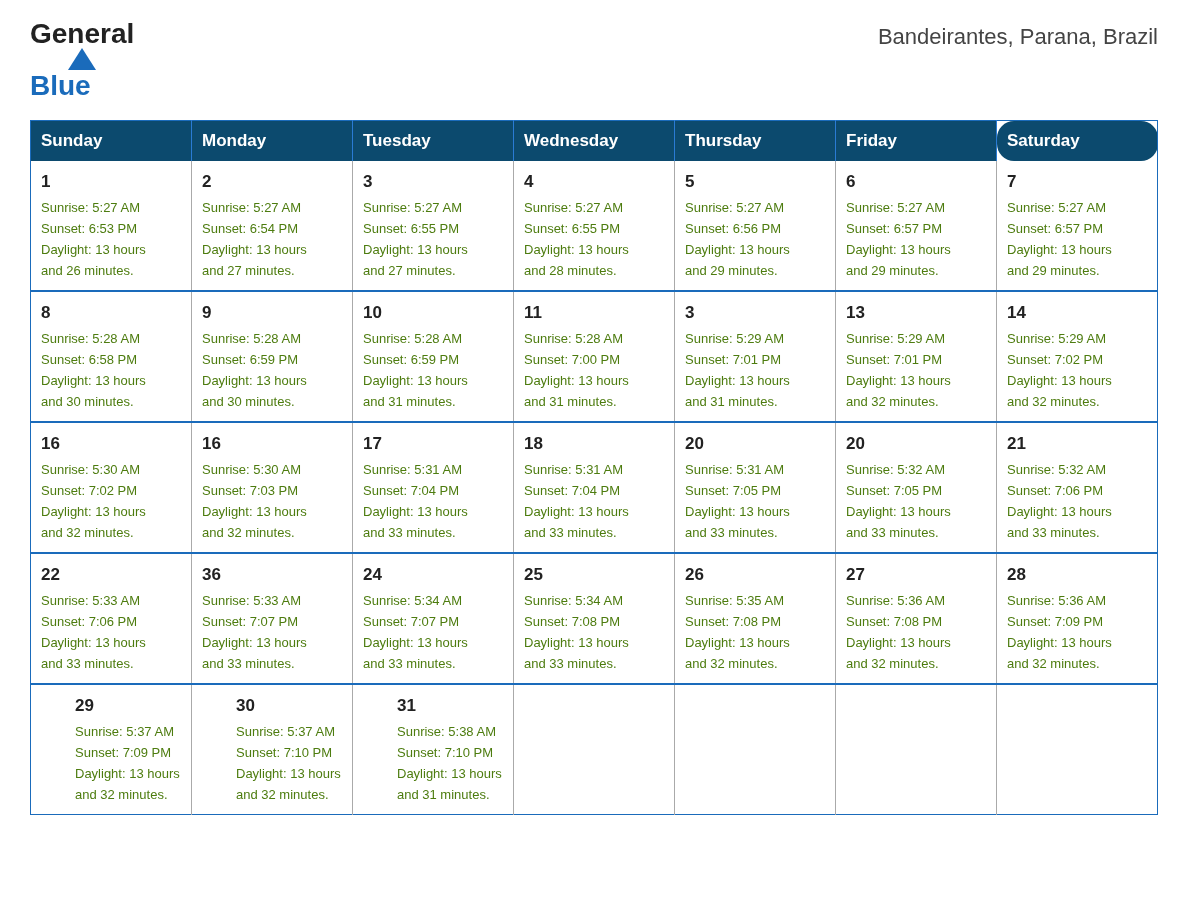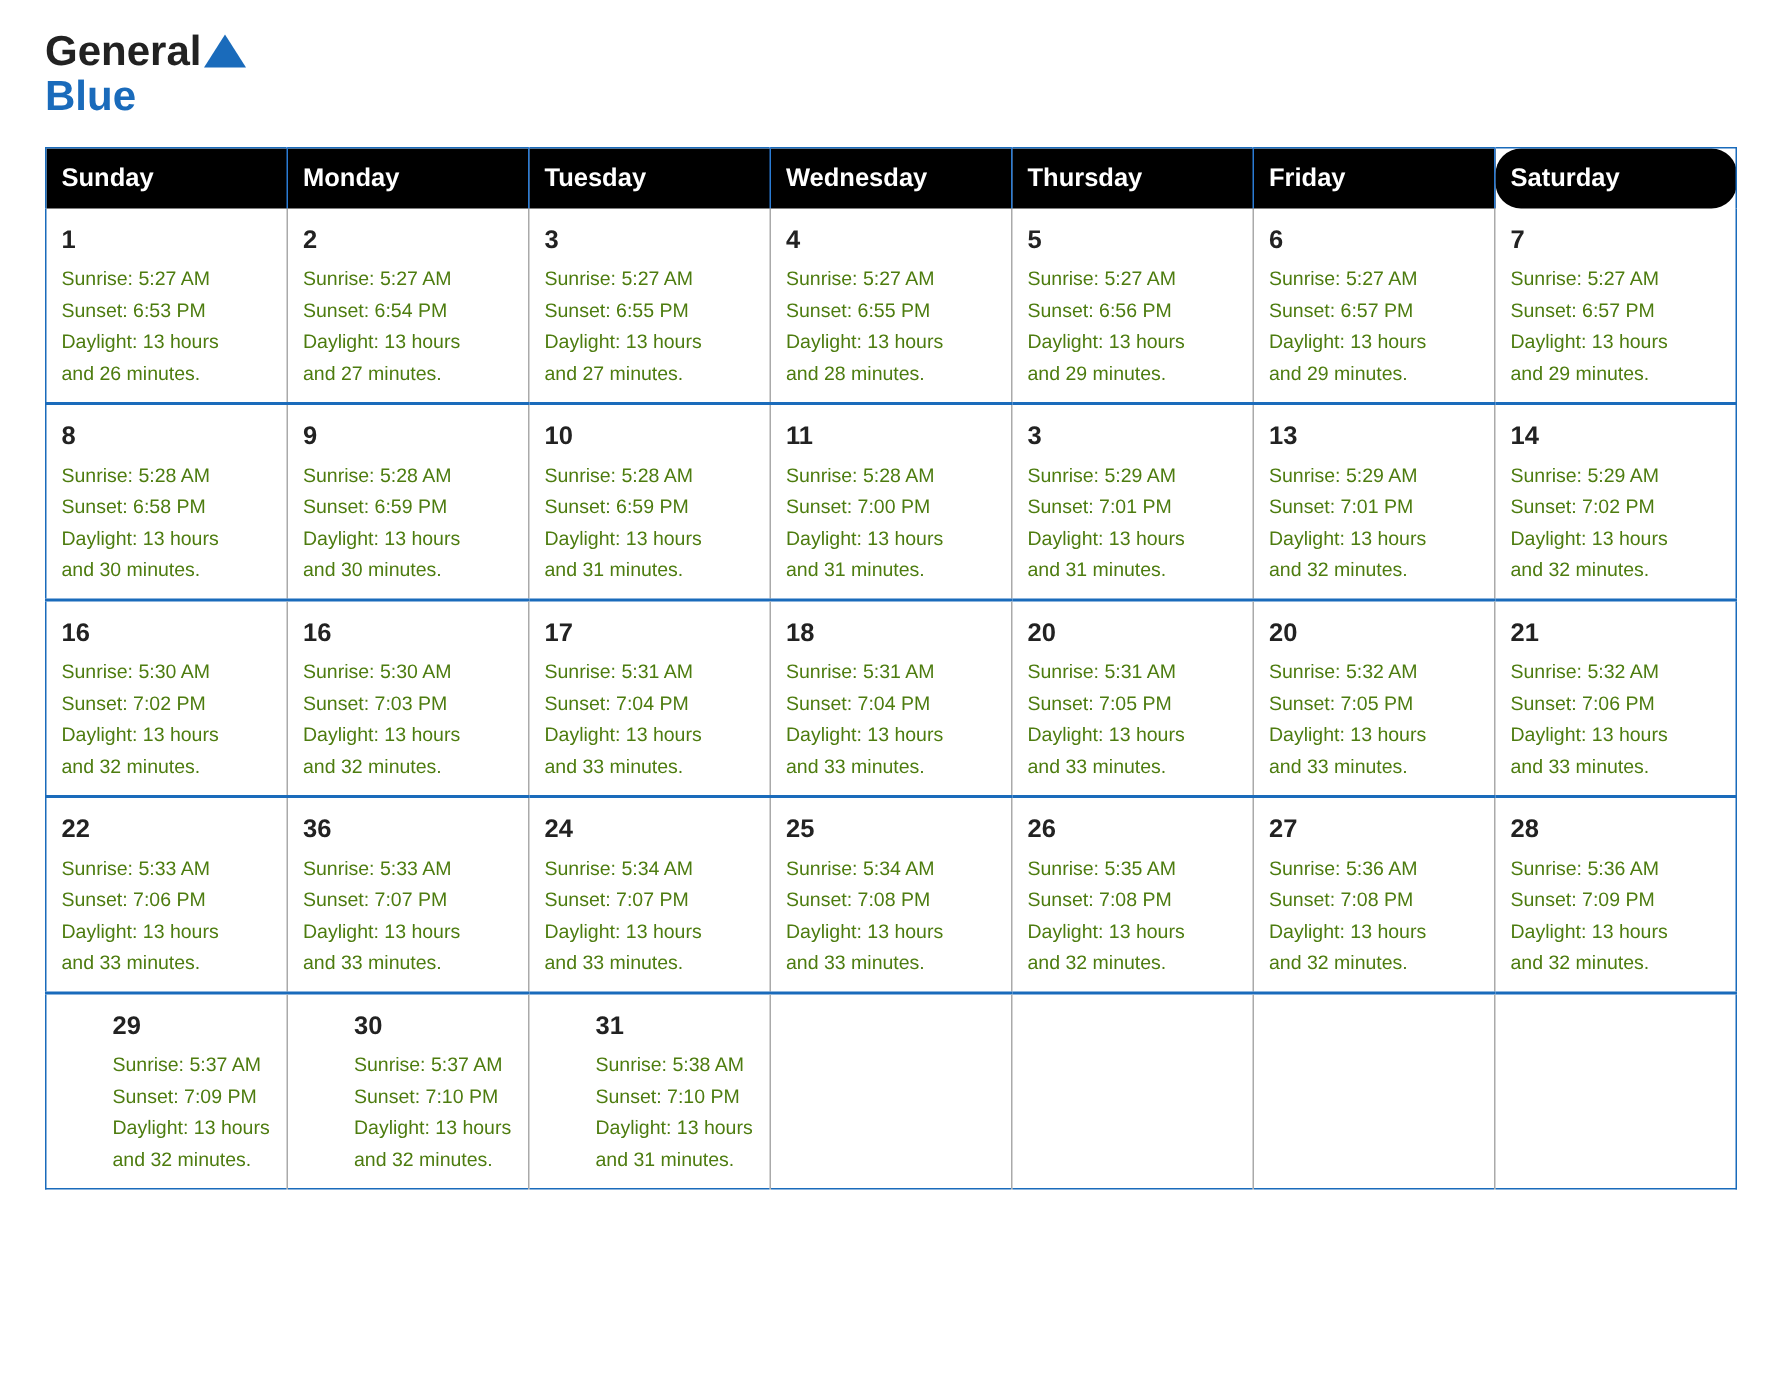--- a/index.html
+++ b/index.html
@@ -29,6 +29,7 @@
       font-weight: bold;
       color: #222;
       line-height: 1;
+      flex-direction: column;
     }
     .logo-general { color: #222; }
     .logo-triangle {

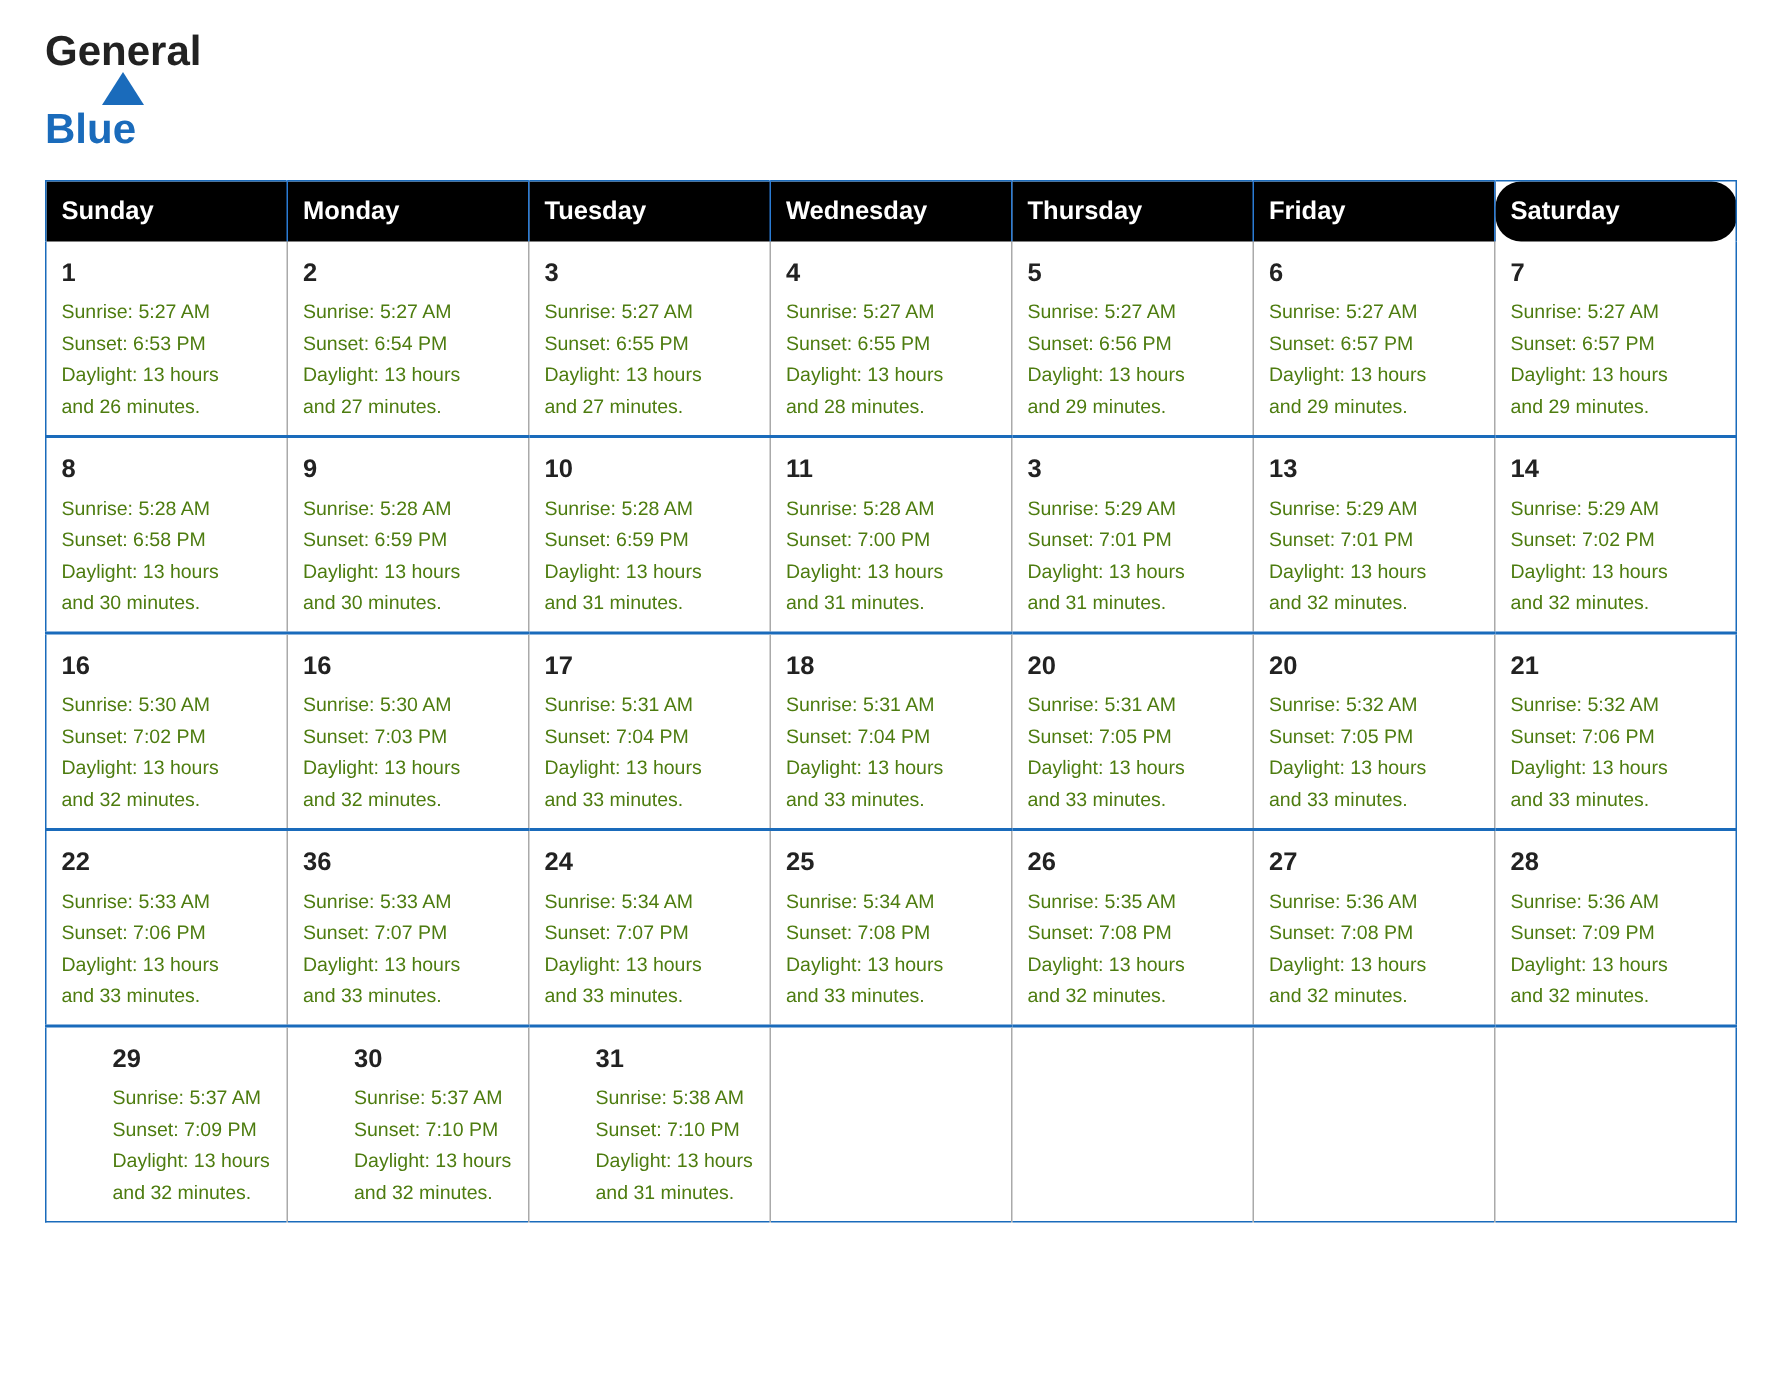--- a/index.html
+++ b/index.html
@@ -126,6 +126,7 @@
     </div>
   </div>
   <div class="title-area">
+    <div class="subtitle">Bandeirantes, Parana, Brazil</div>
   </div>
 </div>
 

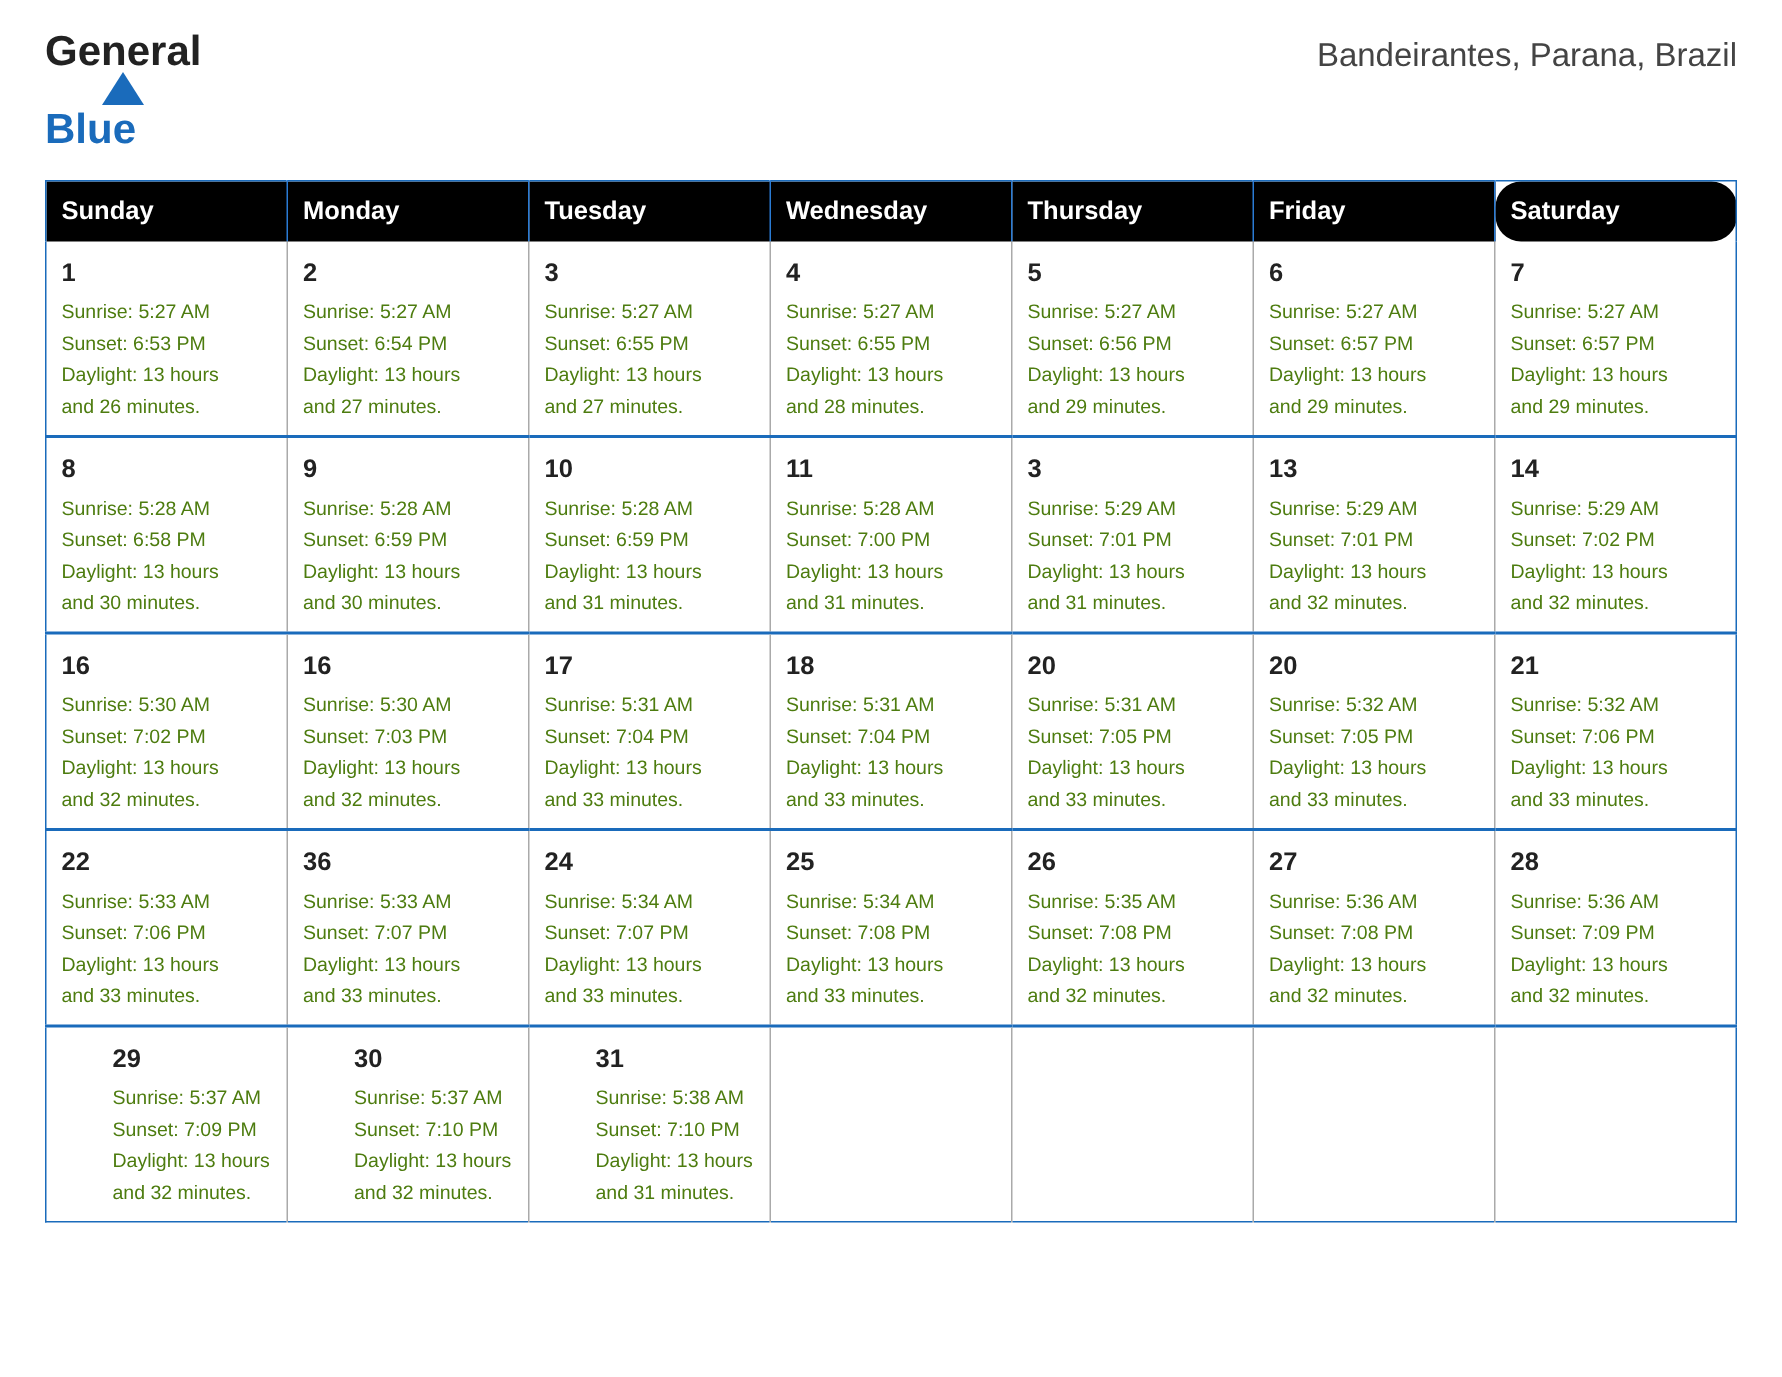--- a/index.html
+++ b/index.html
@@ -67,7 +67,7 @@
       border: 1px solid #1a6bbb;
     }
     .calendar-table th {
-      background: #000000;
+      background: #0c4a6e;
       color: #fff;
       font-size: 17px;
       font-weight: bold;

